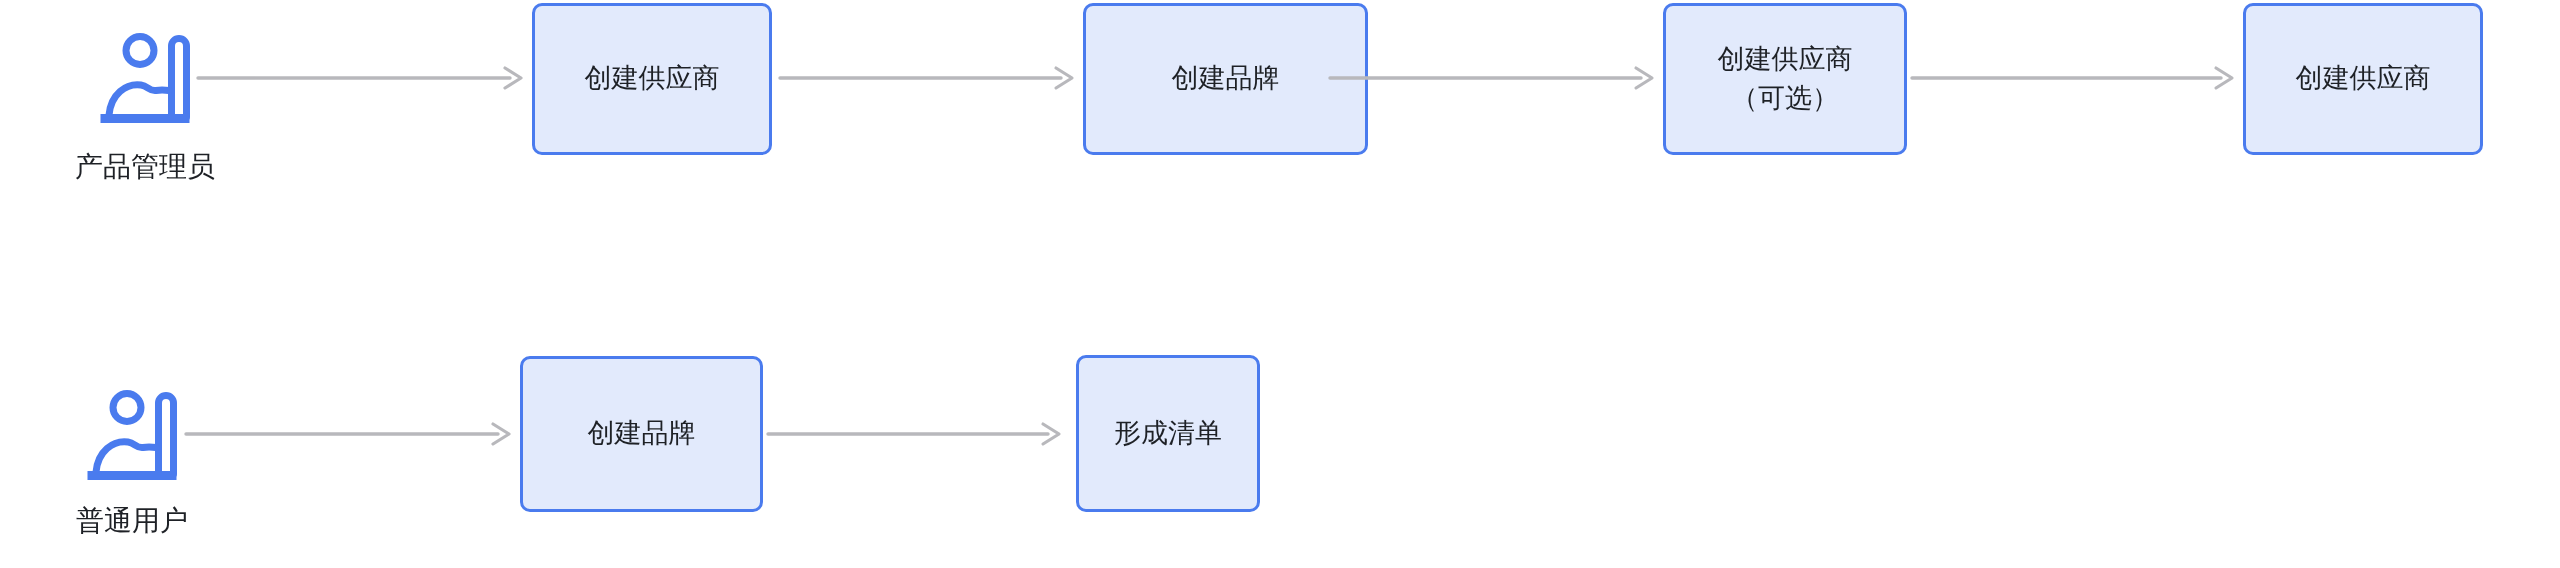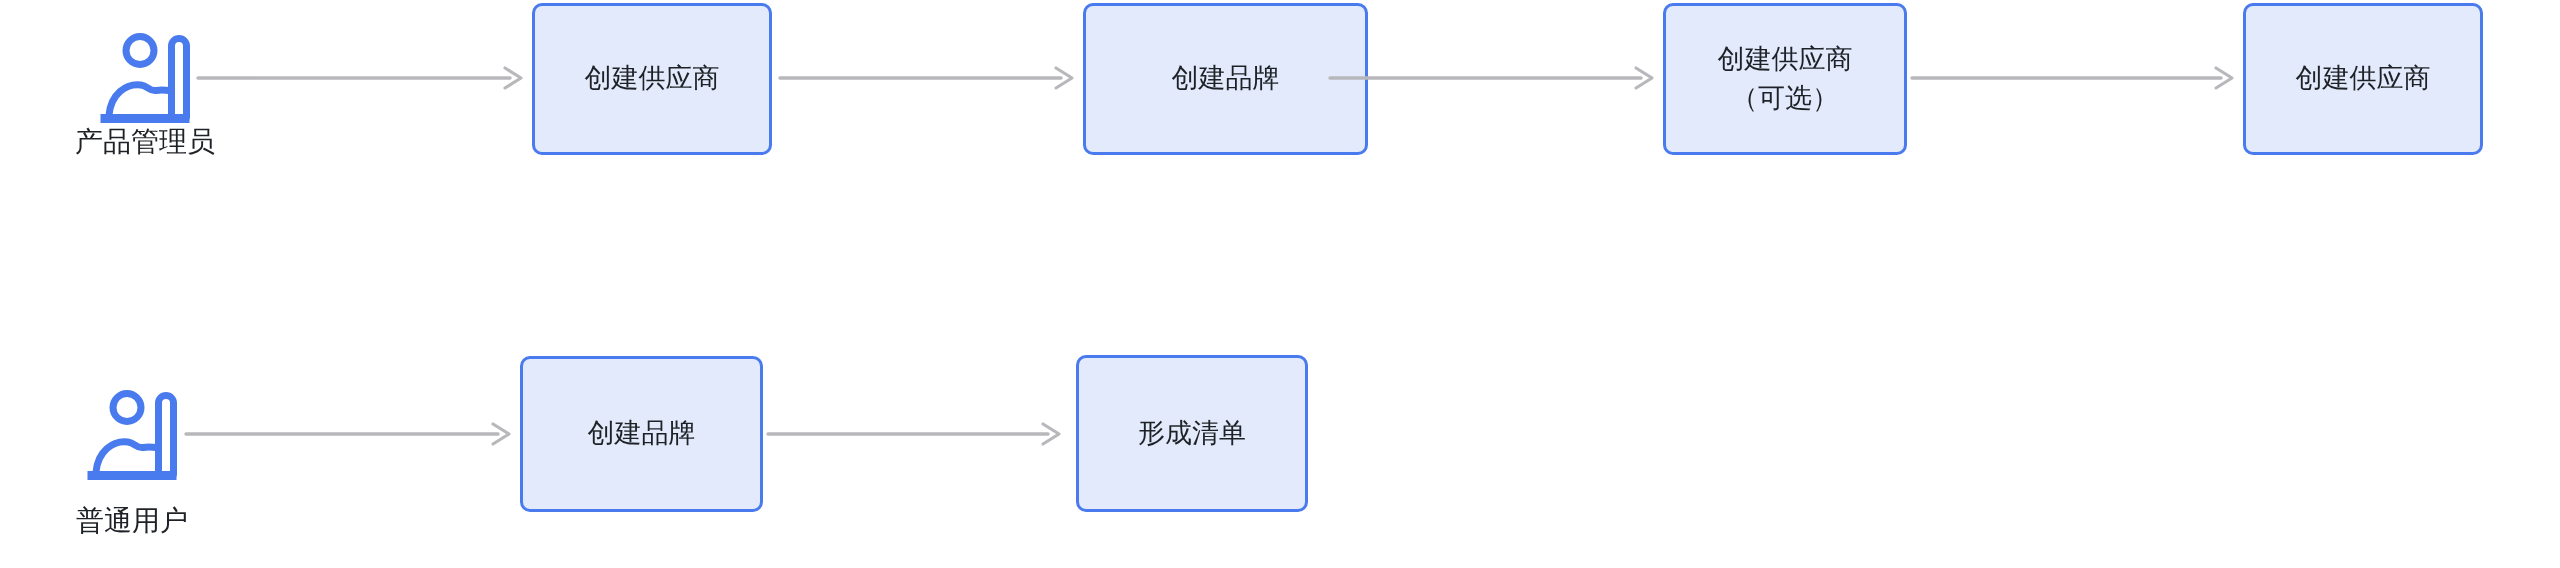--- a/index.html
+++ b/index.html
@@ -33,7 +33,7 @@
   .actor-label{
     font-size:28px;color:var(--text);white-space:nowrap;
   }
-  .actor-label.r1{}
+  .actor-label.r1{margin-top:25px;}
   .actor-label.r2{margin-top:22px;}
   .arrow{position:absolute;color:var(--arrow);display:block;overflow:visible;}
   

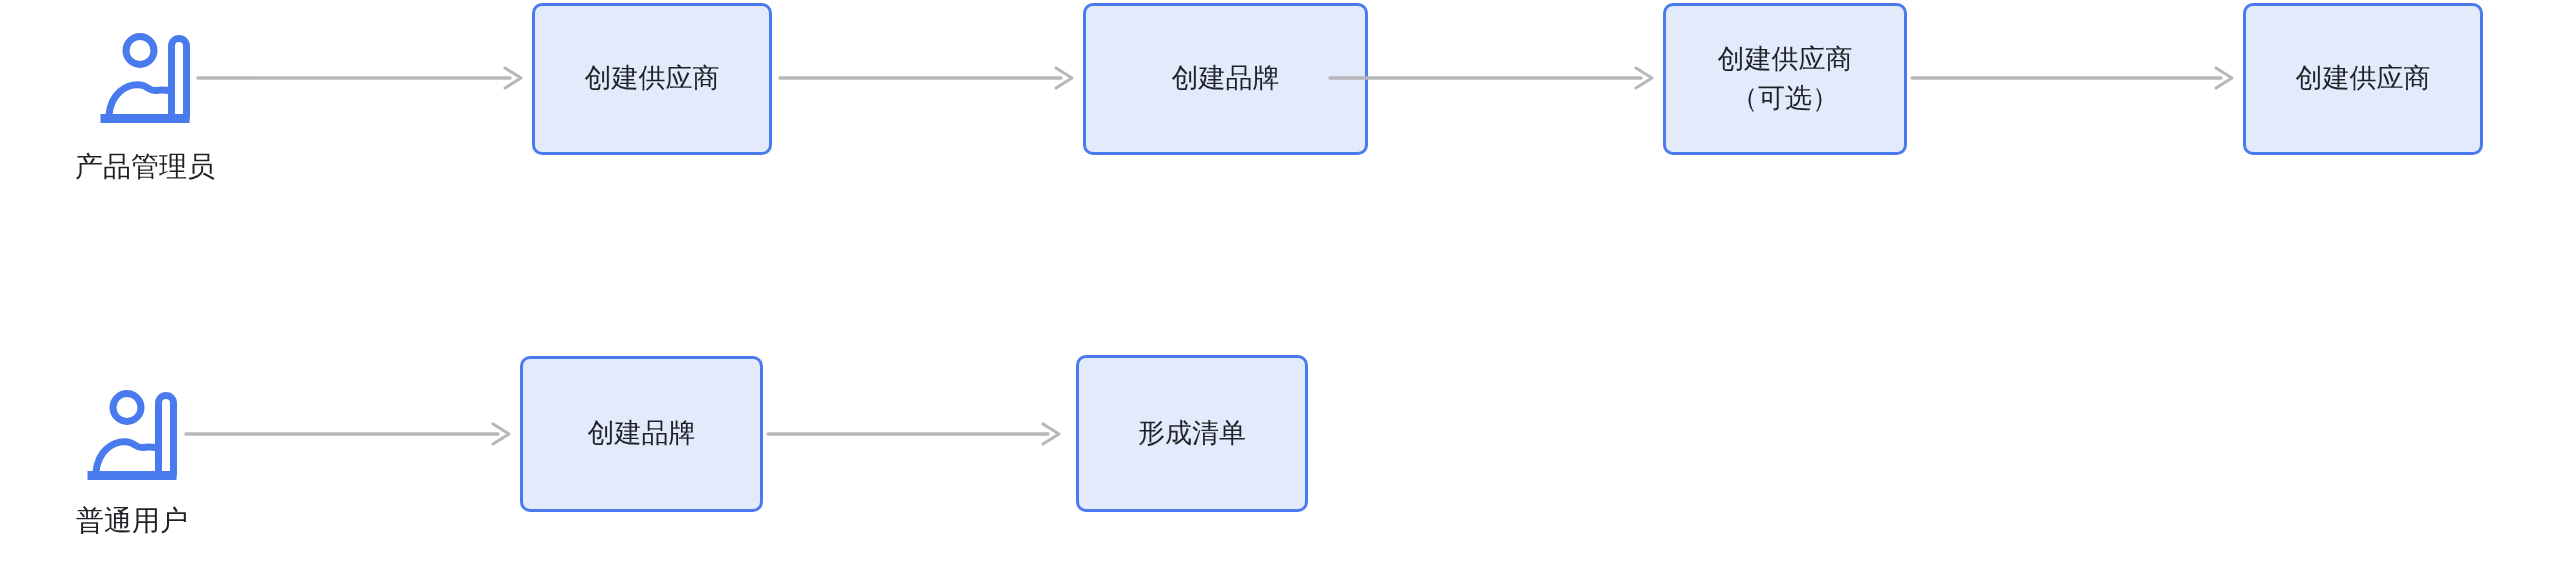--- a/index.html
+++ b/index.html
@@ -42,7 +42,7 @@
   .n3{left:1663px;top:3px;width:244px;height:152px;}
   .n4{left:2243px;top:3px;width:240px;height:152px;}
   .n5{left:520px;top:356px;width:243px;height:156px;}
-  .n6{left:1076px;top:355px;width:232px;height:157px;}
+  .n6{left:1076px;top:355px;width:184px;height:157px;}
 </style>
 </head>
 <body style="background: rgb(255, 255, 255);">

